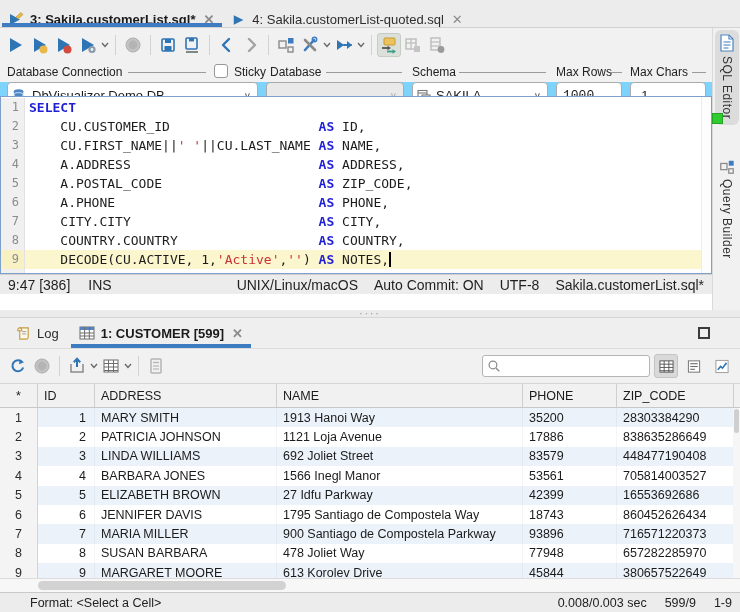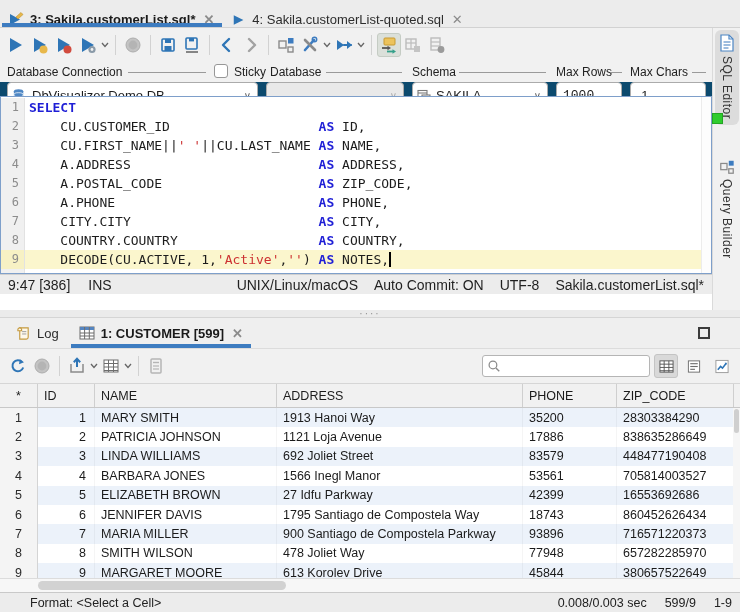--- a/index.html
+++ b/index.html
@@ -43,7 +43,7 @@
   .connlabels { position:relative; height:20px; background:#f1f1f1; font-size:12px; color:#222; }
   .connlabels .lab { position:absolute; top:3px; white-space:nowrap; }
   .rule { position:absolute; top:10px; border-top:1px solid #9a9a9a; }
-  .conncontrols { position:relative; height:14px; background:#0c4a6e; }
+  .conncontrols { position:relative; height:14px; background:#7dd3fc; }
   .combo { position:absolute; top:0; height:26px; background:#fff; border:1px solid #ababab;
            border-radius:4px; display:flex; align-items:center; font-size:13px; color:#1c1c1c;
            padding:0 4px; }

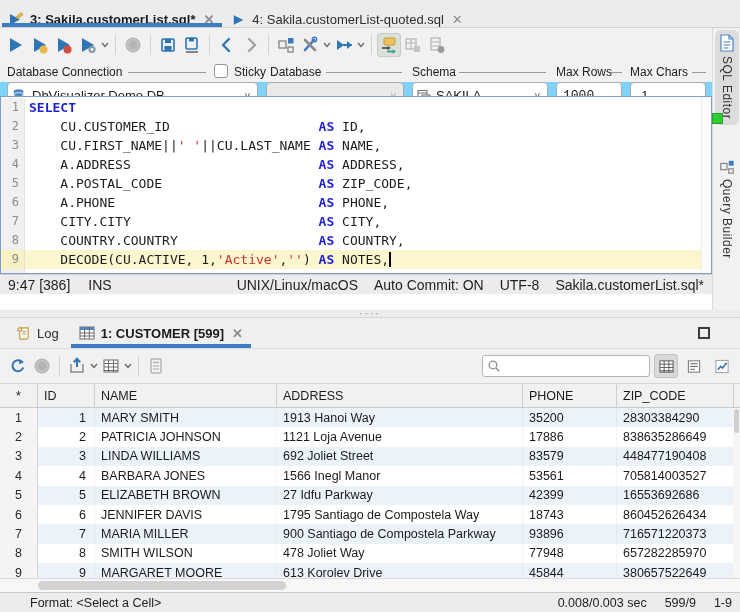--- a/index.html
+++ b/index.html
@@ -532,8 +532,8 @@
     <div class="grid-header">
         <div class="hc corner">*</div>
         <div class="hc">ID</div>
+        <div class="hc">ADDRESS</div>
         <div class="hc">NAME</div>
-        <div class="hc">ADDRESS</div>
         <div class="hc">PHONE</div>
         <div class="hc">ZIP_CODE</div>
       </div>

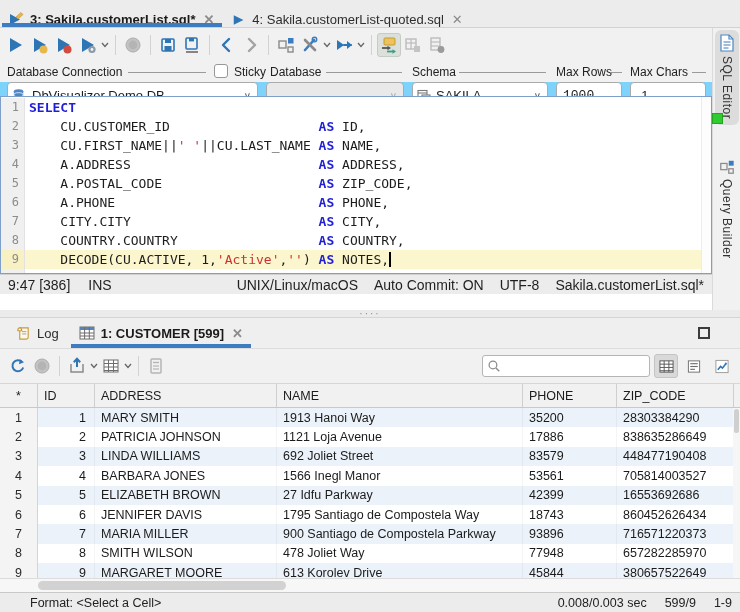--- a/index.html
+++ b/index.html
@@ -597,7 +597,7 @@
         <div class="grid-row">
           <div class="c rownum">8</div>
           <div class="c num">8</div>
-          <div class="c">SMITH WILSON</div>
+          <div class="c">SUSAN BARBARA</div>
           <div class="c">478 Joliet Way</div>
           <div class="c">77948</div>
           <div class="c">657282285970</div>

